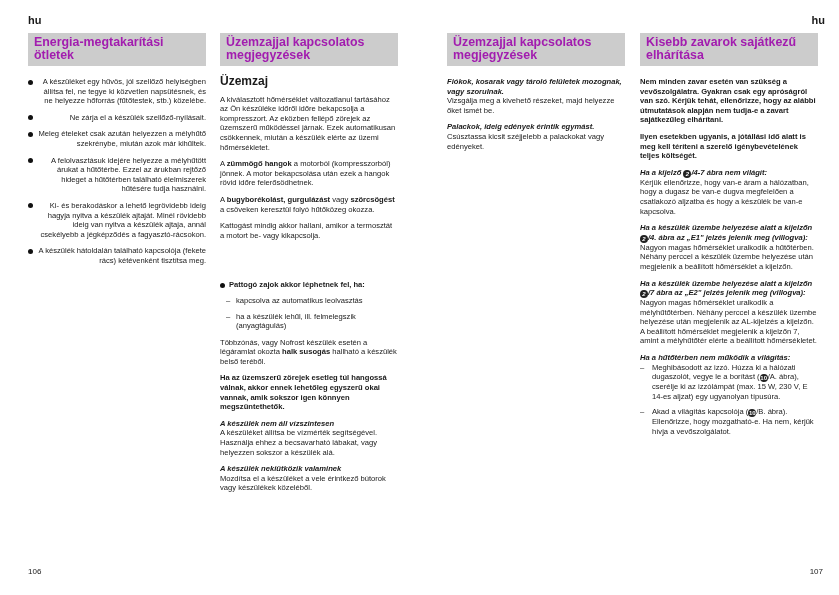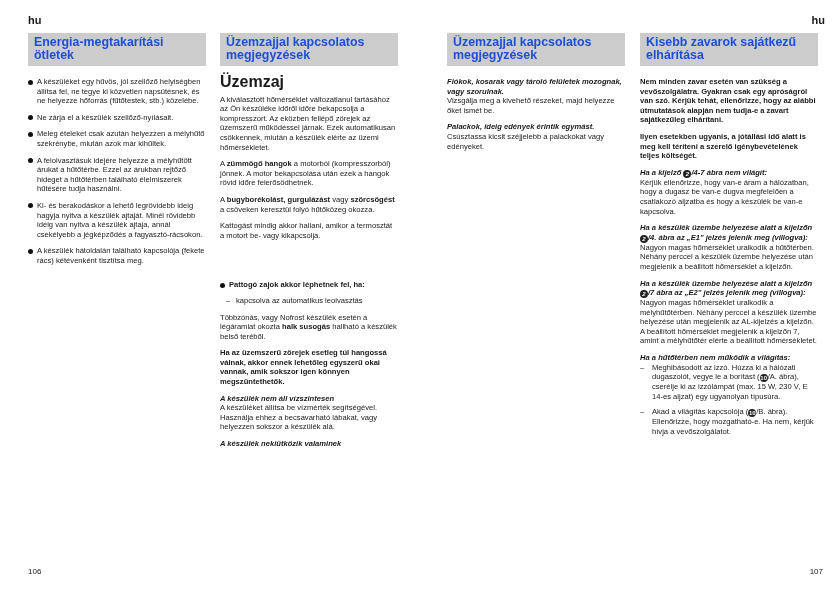--- a/index.html
+++ b/index.html
@@ -17,7 +17,7 @@
   .col4 { left: 640px; }
   .heading {
     background: #cccccc; font-weight: bold; font-size: 12.4px; line-height: 12.5px;
-    padding: 3px 6px 5px 6px; margin-bottom: 11px; color: #1d4ed8;
+    padding: 3px 6px 5px 6px; margin-bottom: 11px; color: #a21caf;
   }
   .subhead { font-weight: bold; font-size: 16px; margin: 2px 0 8px 0; }
   p { margin: 0 0 7px 0; }

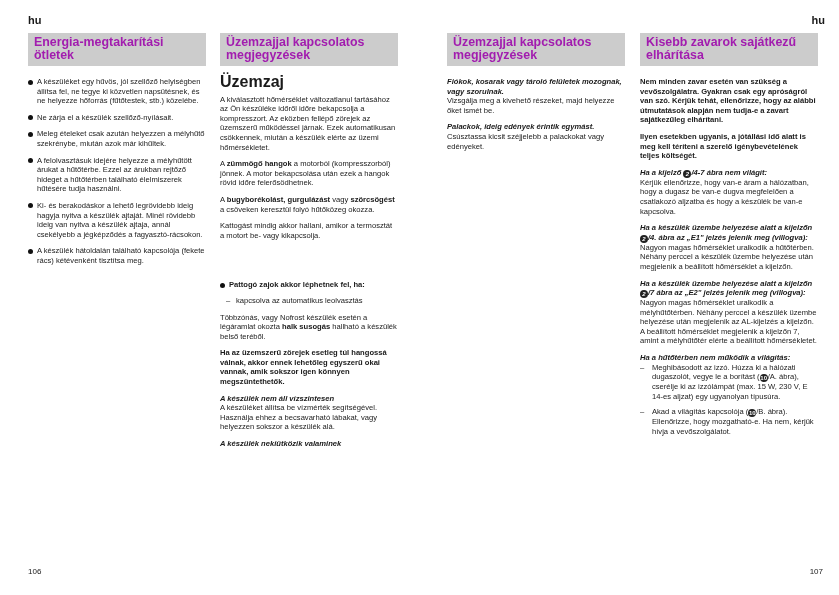--- a/index.html
+++ b/index.html
@@ -23,7 +23,7 @@
   p { margin: 0 0 7px 0; }
   b { font-weight: bold; }
   ul.bullets { list-style: none; margin: 0; padding: 0; }
-  ul.bullets li { position: relative; padding-left: 9px; margin-bottom: 7px; }
+  ul.bullets li { position: relative; padding-left: 9px; margin-bottom: 7px; text-align: right; }
   ul.bullets li::before {
     content: ""; position: absolute; left: 0; top: 2.5px; width: 5px; height: 5px;
     border-radius: 50%; background: #111;

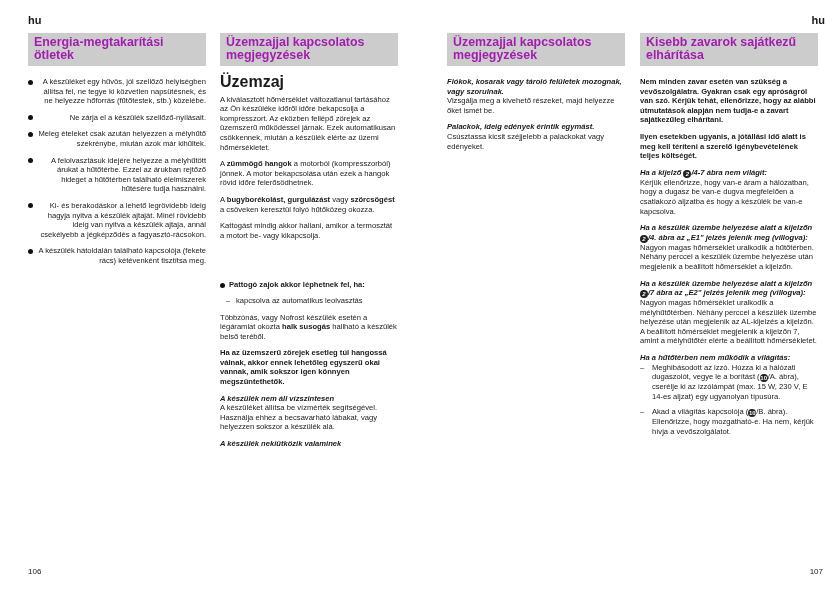--- a/index.html
+++ b/index.html
@@ -19,7 +19,7 @@
     background: #cccccc; font-weight: bold; font-size: 12.4px; line-height: 12.5px;
     padding: 3px 6px 5px 6px; margin-bottom: 11px; color: #a21caf;
   }
-  .subhead { font-weight: bold; font-size: 16px; margin: 2px 0 8px 0; }
+  .subhead { font-weight: bold; font-size: 12px; margin: 2px 0 8px 0; }
   p { margin: 0 0 7px 0; }
   b { font-weight: bold; }
   ul.bullets { list-style: none; margin: 0; padding: 0; }

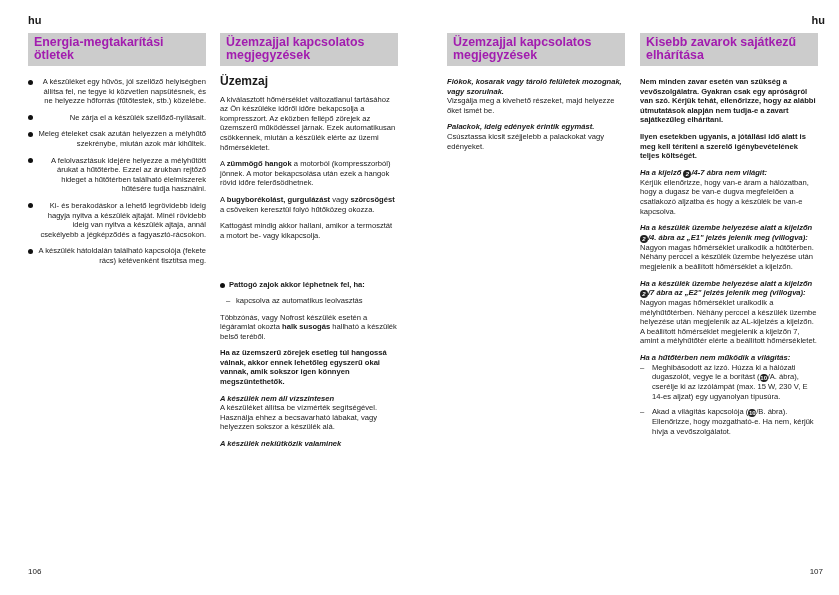--- a/index.html
+++ b/index.html
@@ -76,6 +76,7 @@
   <div class="bullet-bold">Pattogó zajok akkor léphetnek fel, ha:</div>
   <ul class="dash-list">
     <li>kapcsolva az automatikus leolvasztás</li>
+    <li>ha a készülék lehűl, ill. felmelegszik (anyagtágulás)</li>
   </ul>
   <p><span>Többzónás, vagy Nofrost készülék esetén a légáramlat okozta </span><b>halk susogás</b><span> hallható a készülék belső teréből.</span></p>
   <p><b>Ha az üzemszerű zörejek esetleg túl hangossá válnak, akkor ennek lehetőleg egyszerű okai vannak, amik sokszor igen könnyen megszüntethetők.</b></p>

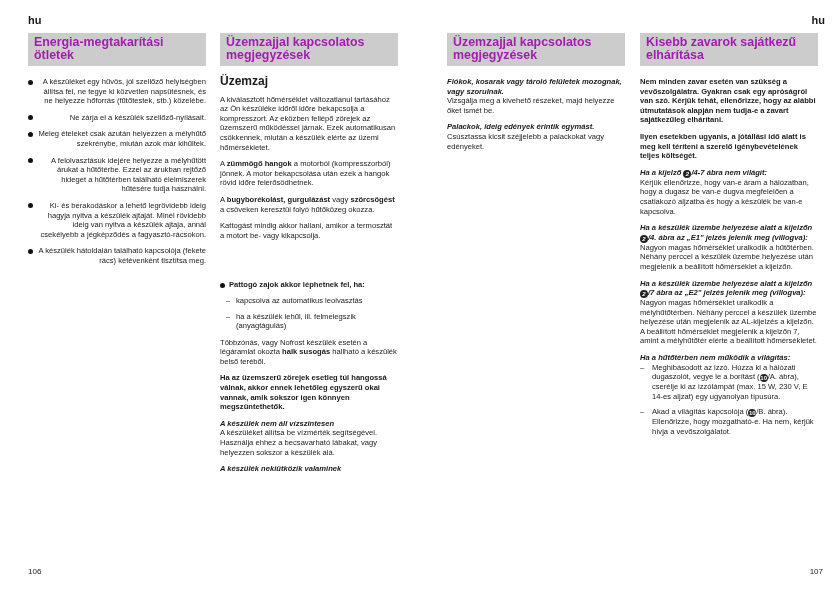--- a/index.html
+++ b/index.html
@@ -86,6 +86,7 @@
   </p>
   <p>
     <span class="block-title">A készülék nekiütközik valaminek</span><br>
+    <span>Mozdítsa el a készüléket a vele érintkező bútorok vagy készülékek közeléből.</span>
   </p>
 </div>
 

